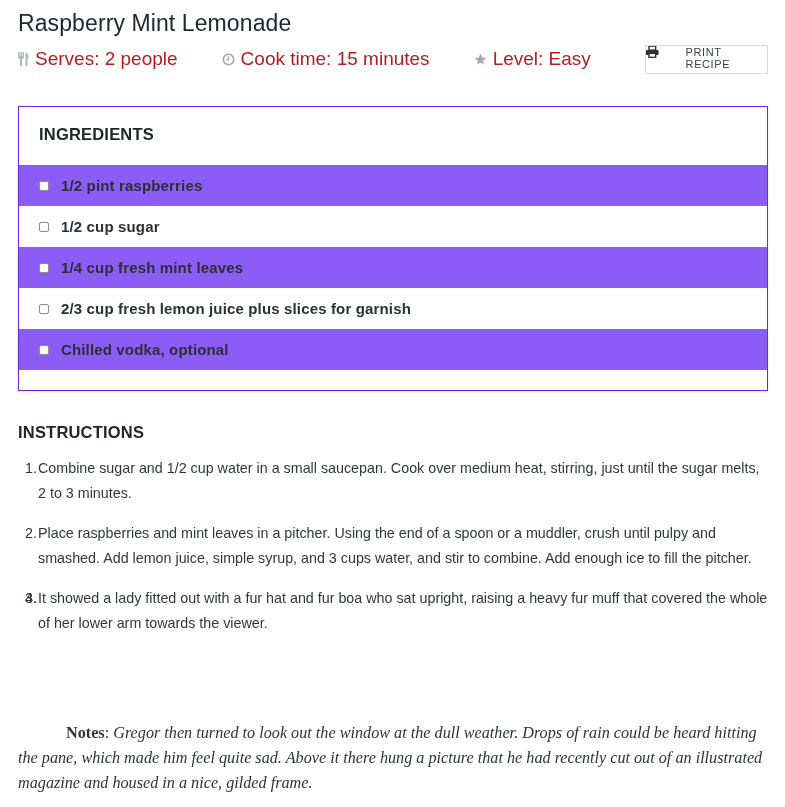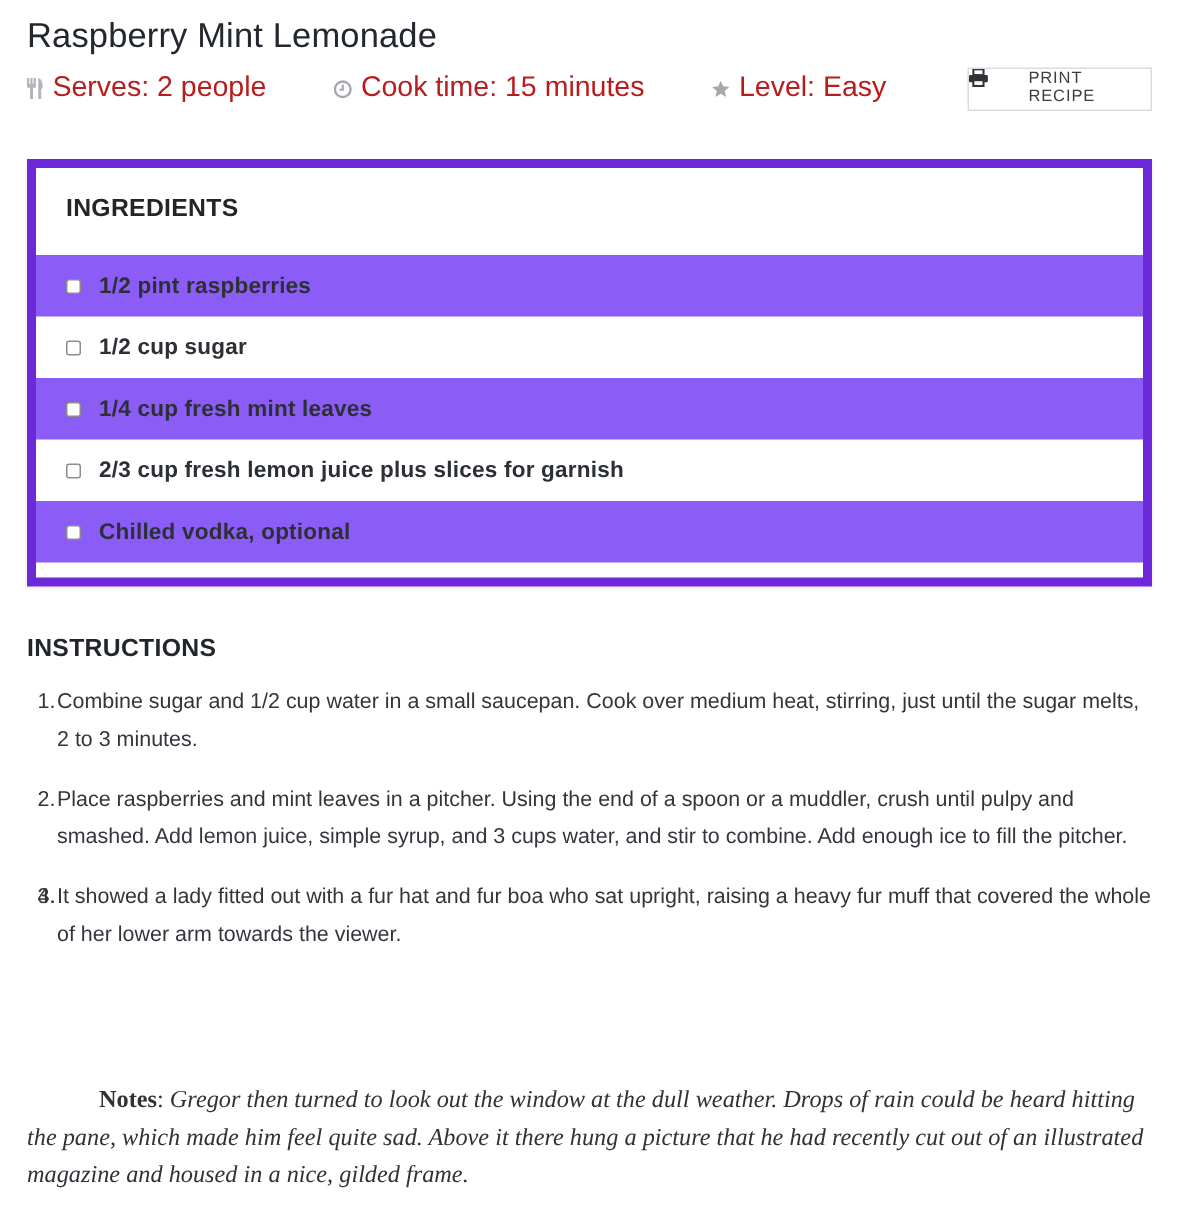--- a/index.html
+++ b/index.html
@@ -27,7 +27,7 @@
 
     .card {
       position: absolute; left: 18px; top: 106px; width: 750px; height: 285px;
-      border: 6px solid #6d28d9; background: #fff;
+      border: 1px solid #6d28d9; background: #fff;
       box-shadow: 0 1px 3px rgba(0,0,0,0.10);
     }
     .card-title {

